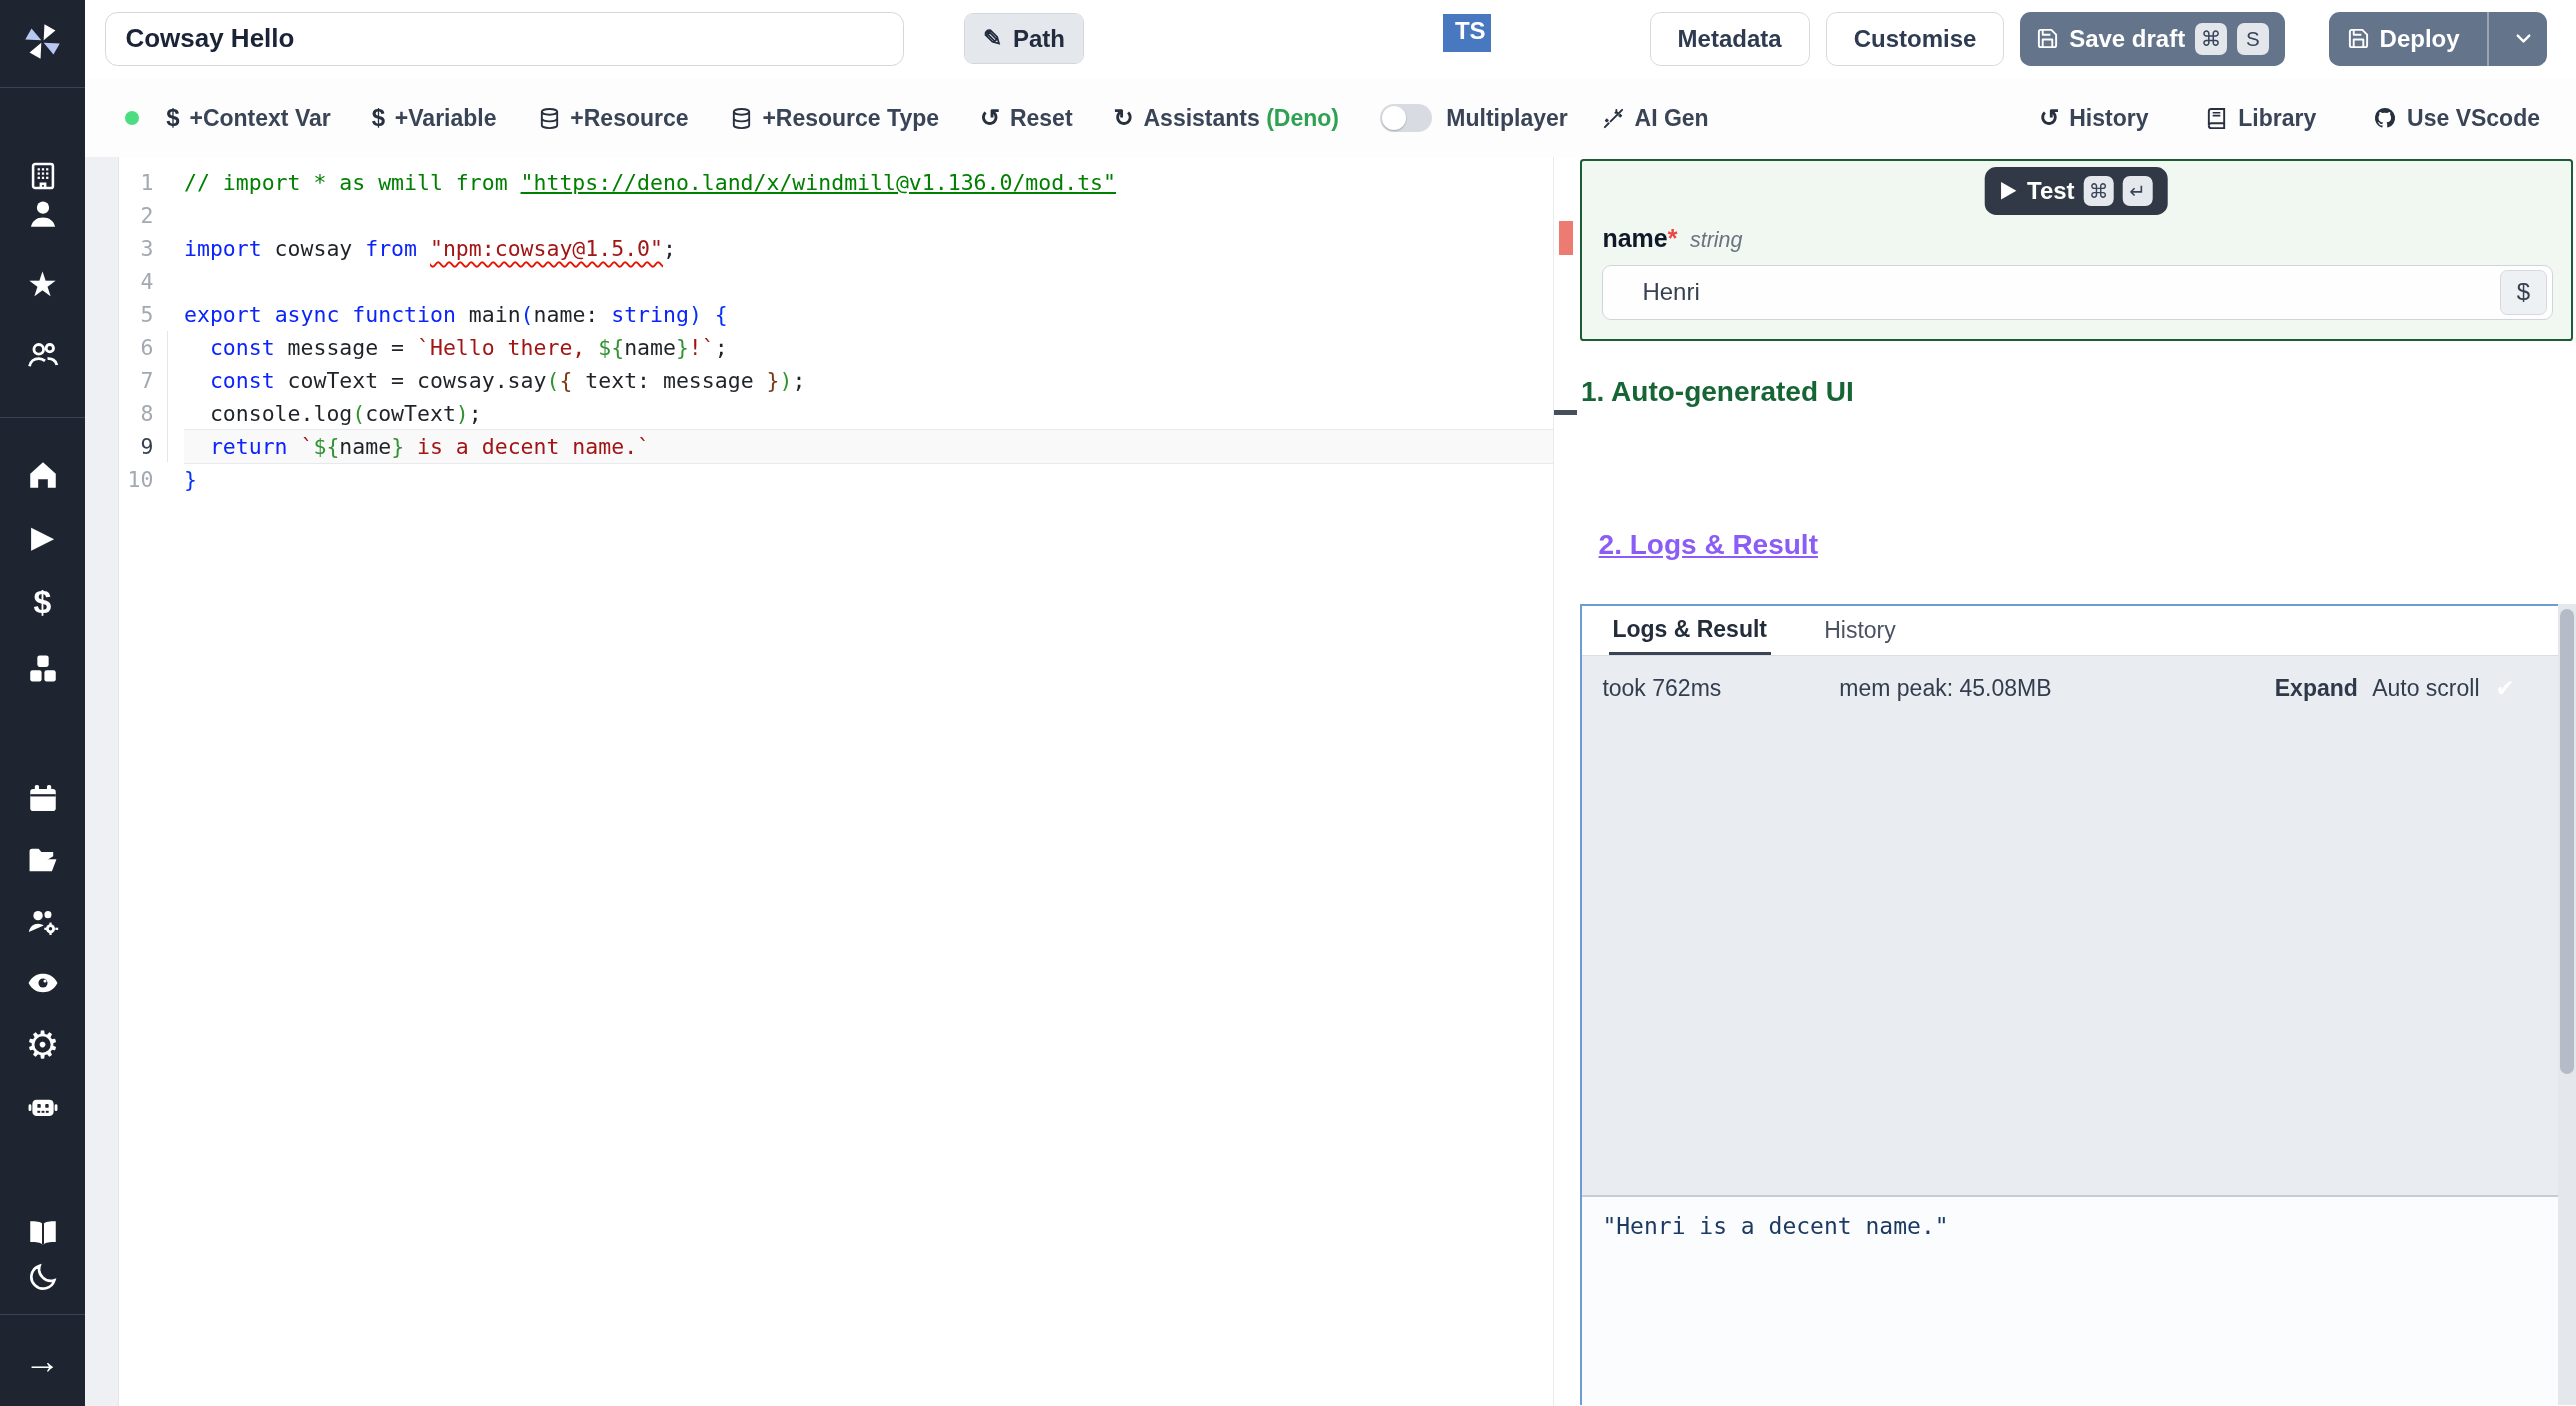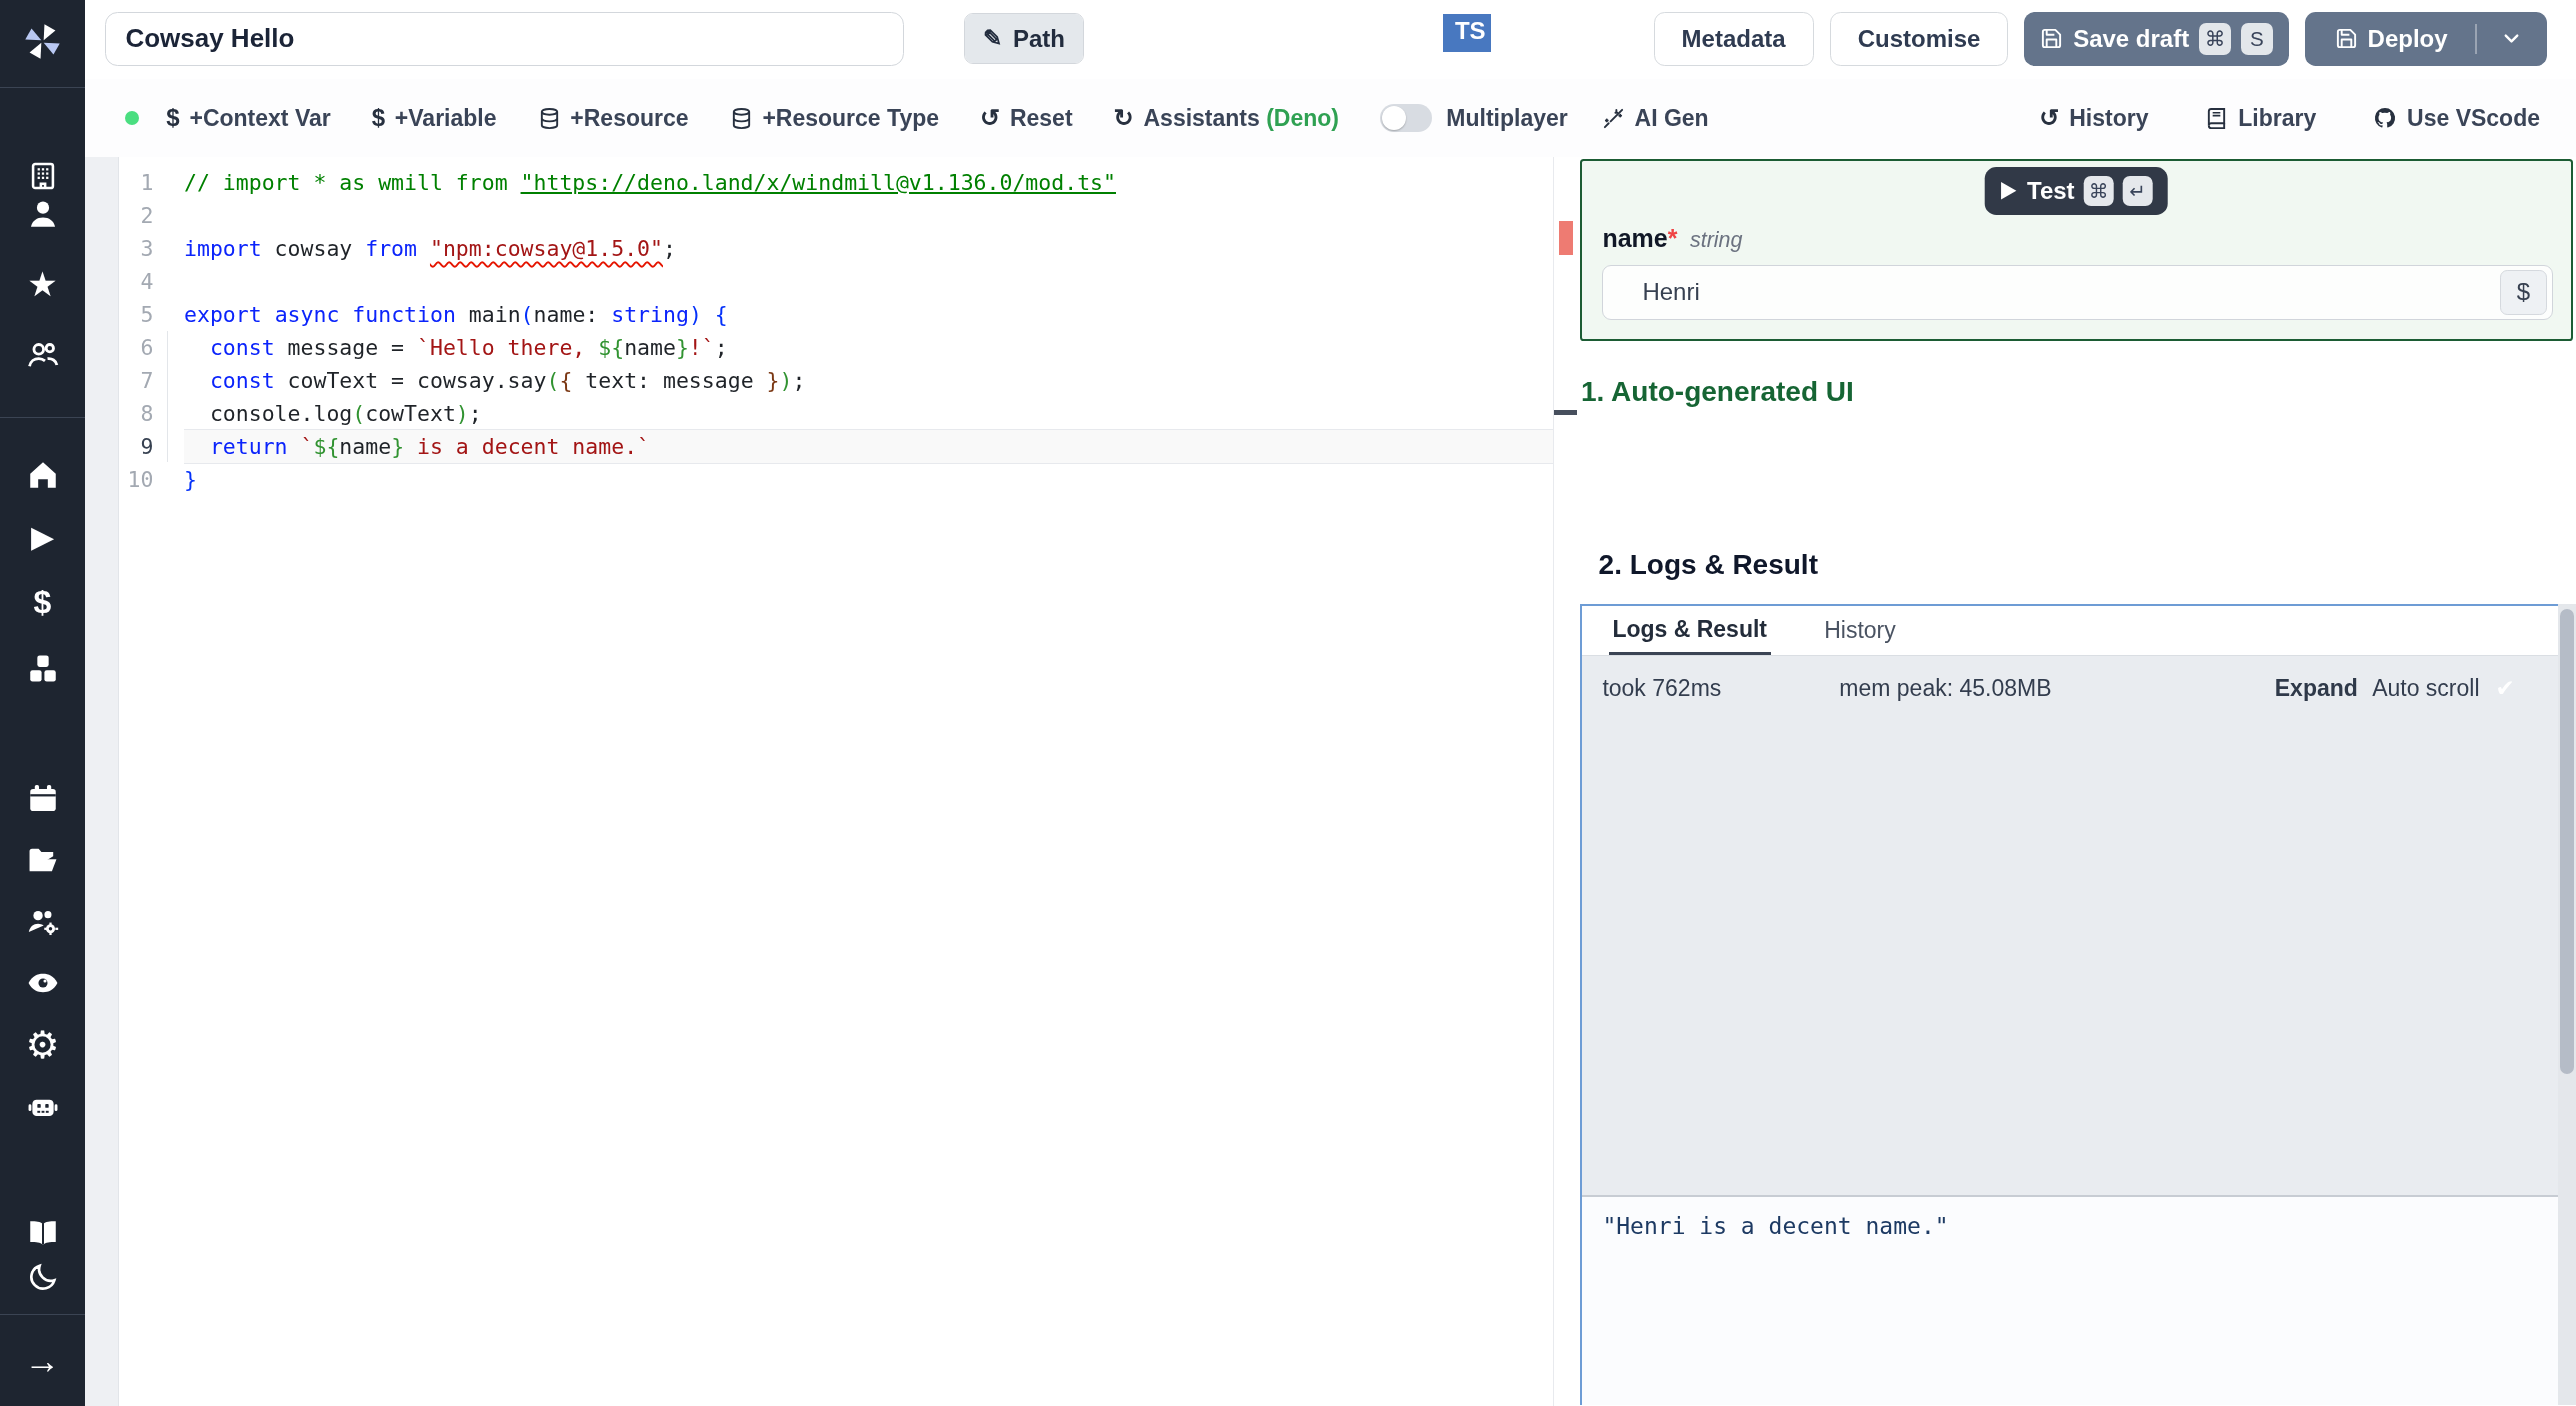--- a/index.html
+++ b/index.html
@@ -31,7 +31,7 @@
      font:700 24px "Liberation Sans",sans-serif; color:#fff; cursor:pointer; }
   .keycap { width:32px; height:32px; background:#e3e7eb; border-radius:7.2px; color:#39445a; font-size:20.6px; font-weight:400;
      display:flex; align-items:center; justify-content:center; }
-  #deploy-btn { padding:12px; }
+  #deploy-btn { padding:0;margin-left:28px; }
   #deploy-main { display:flex; align-items:center; gap:9.8px; padding:0 18px; height:100%; }
   #deploy-divider { width:1.8px; height:100%; background:rgba(255,255,255,.35); }
   #deploy-caret { width:48px; height:100%; display:flex; align-items:center; justify-content:center; }

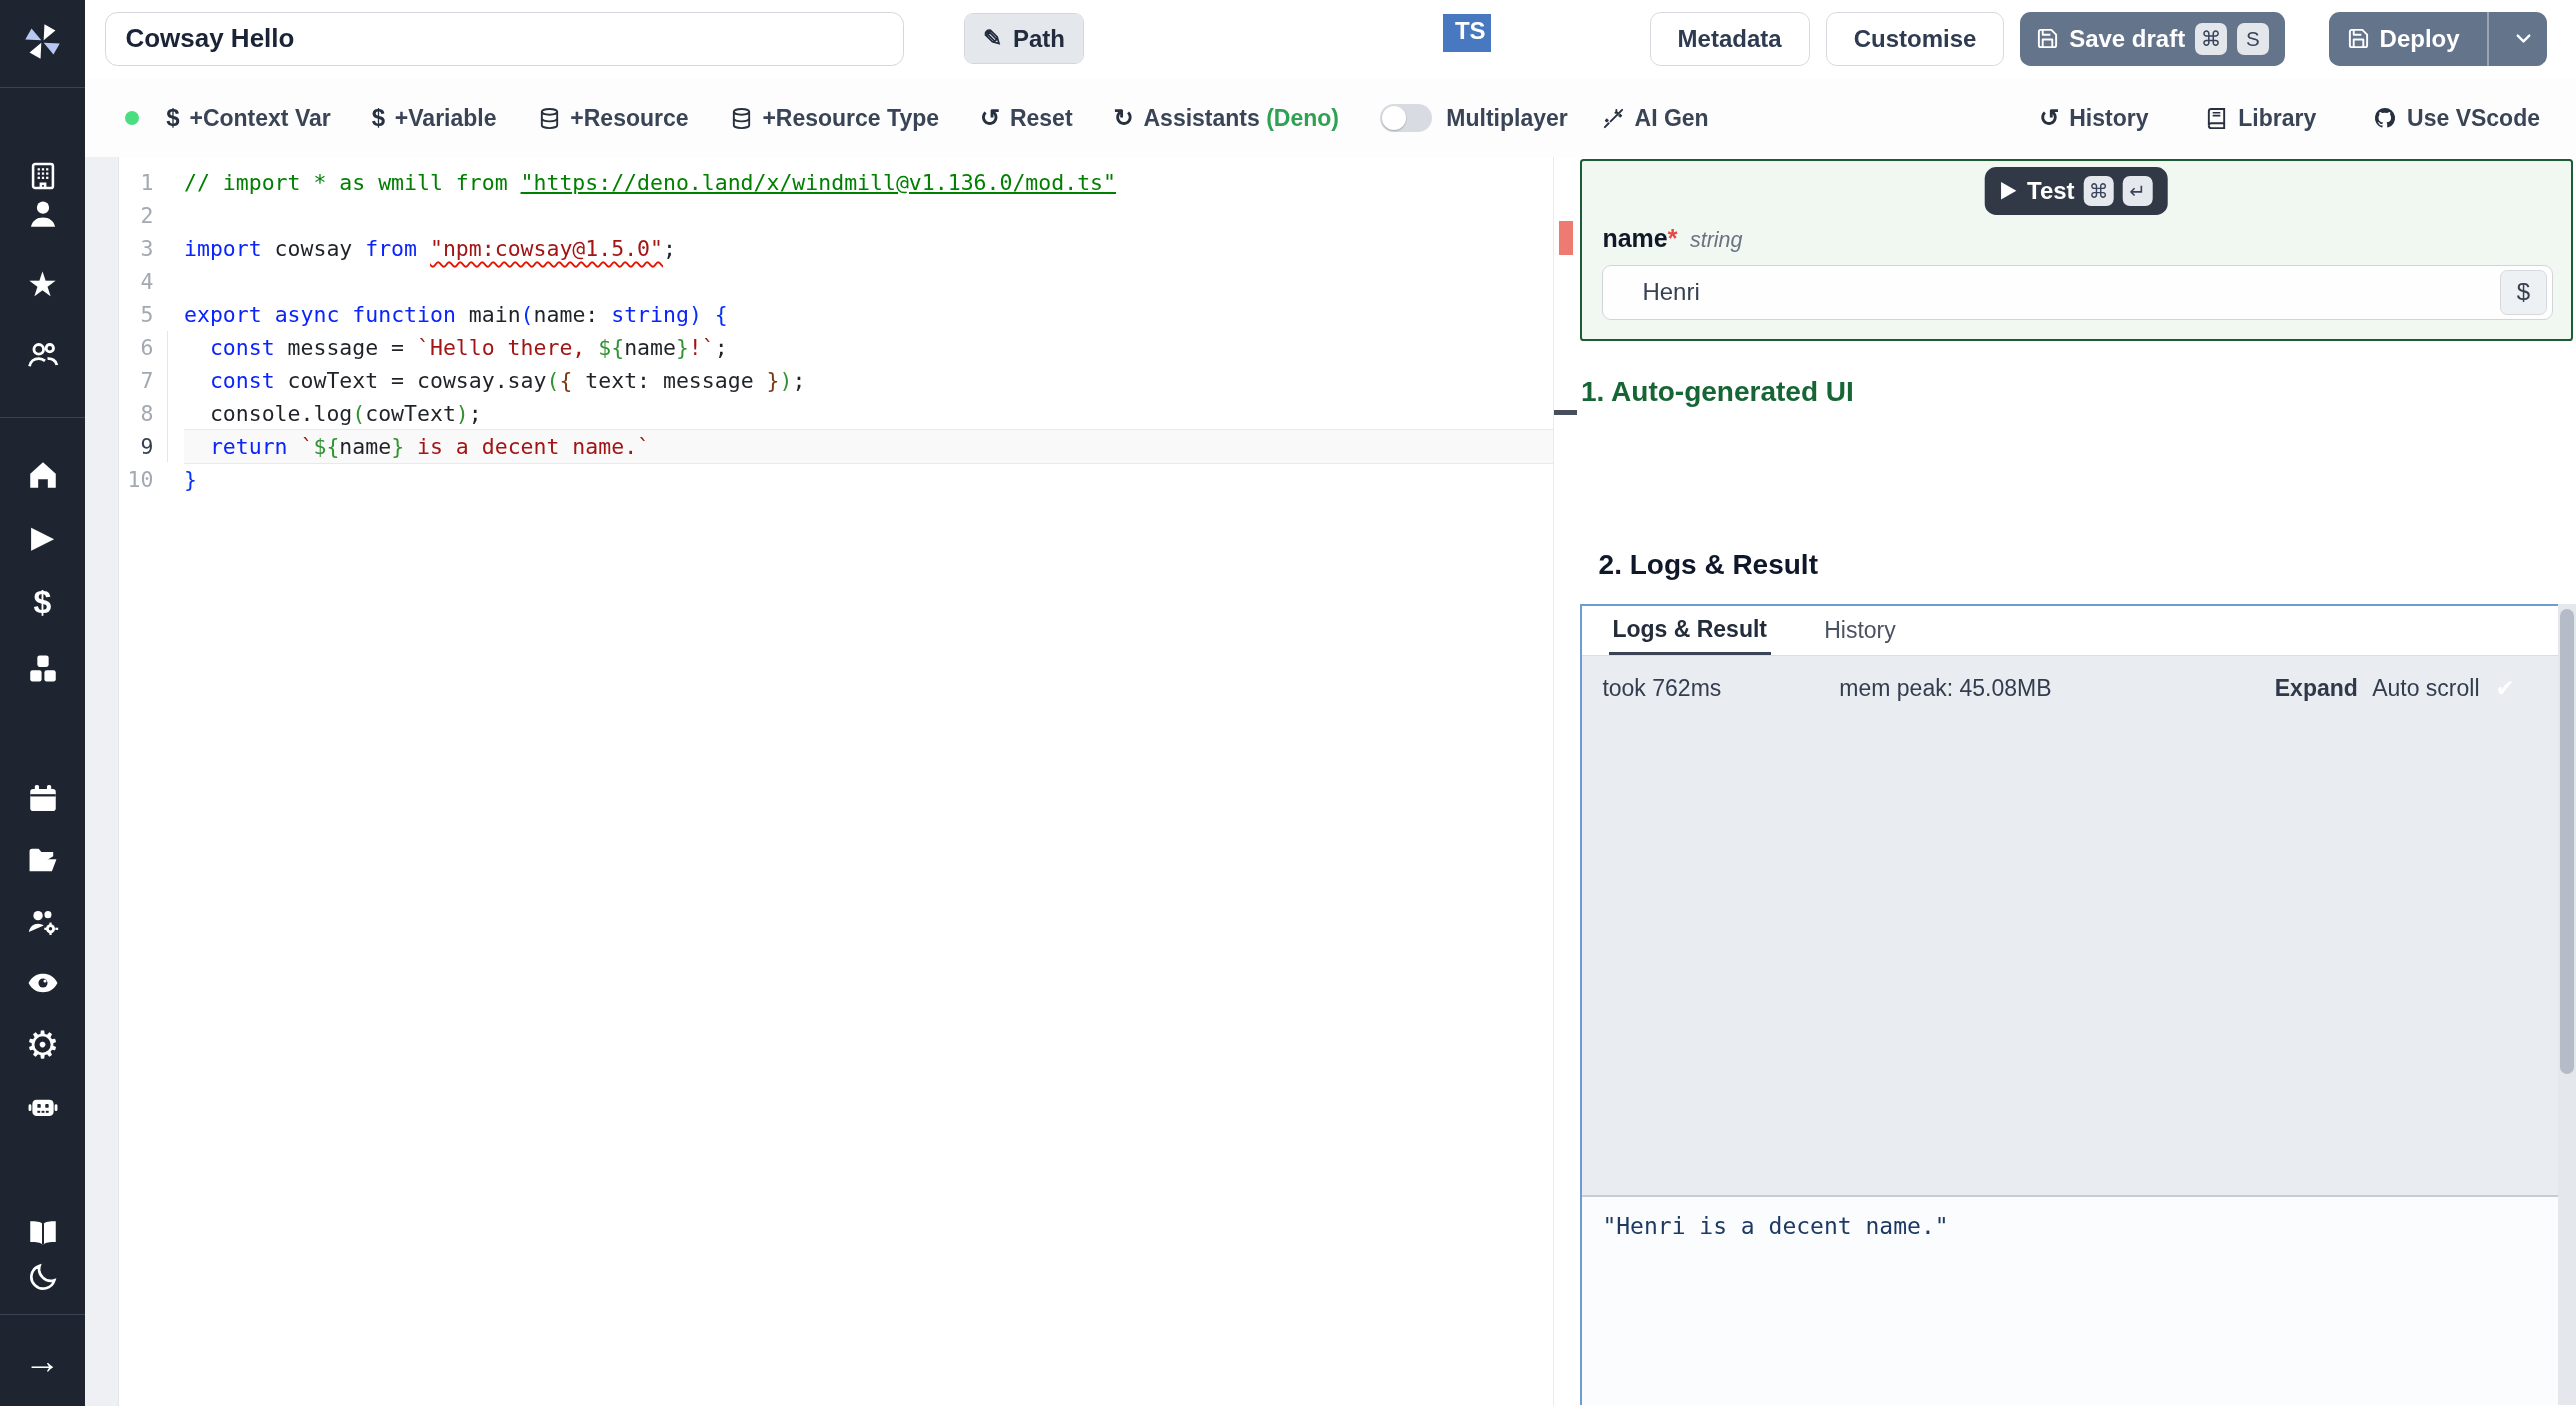--- a/index.html
+++ b/index.html
@@ -87,7 +87,7 @@
   #dollar-btn { width:47px; height:45px; margin-right:5.4px; background:#eef1f4; border:1.8px solid #d5d9de; border-radius:7.2px;
      font-size:24px; color:#374151; display:flex; align-items:center; justify-content:center; cursor:pointer; }
   #section1 { position:absolute; left:3px; top:219px; font:700 28px "Liberation Sans",sans-serif; color:#166534; }
-  #section2 { position:absolute; left:20.6px; top:392px; font:700 28px "Liberation Sans",sans-serif; color:#0f172a; }
+  #section2 { position:absolute; left:20.6px; top:372px; font:700 28px "Liberation Sans",sans-serif; color:#8b5cf6;text-decoration:underline; }
 
   #logs-box { position:absolute; left:1.8px; top:447px; width:989px; height:801px; border:2.7px solid #6d9cd5; border-bottom:none; background:#fff;
      display:flex; flex-direction:column; overflow:hidden; }

